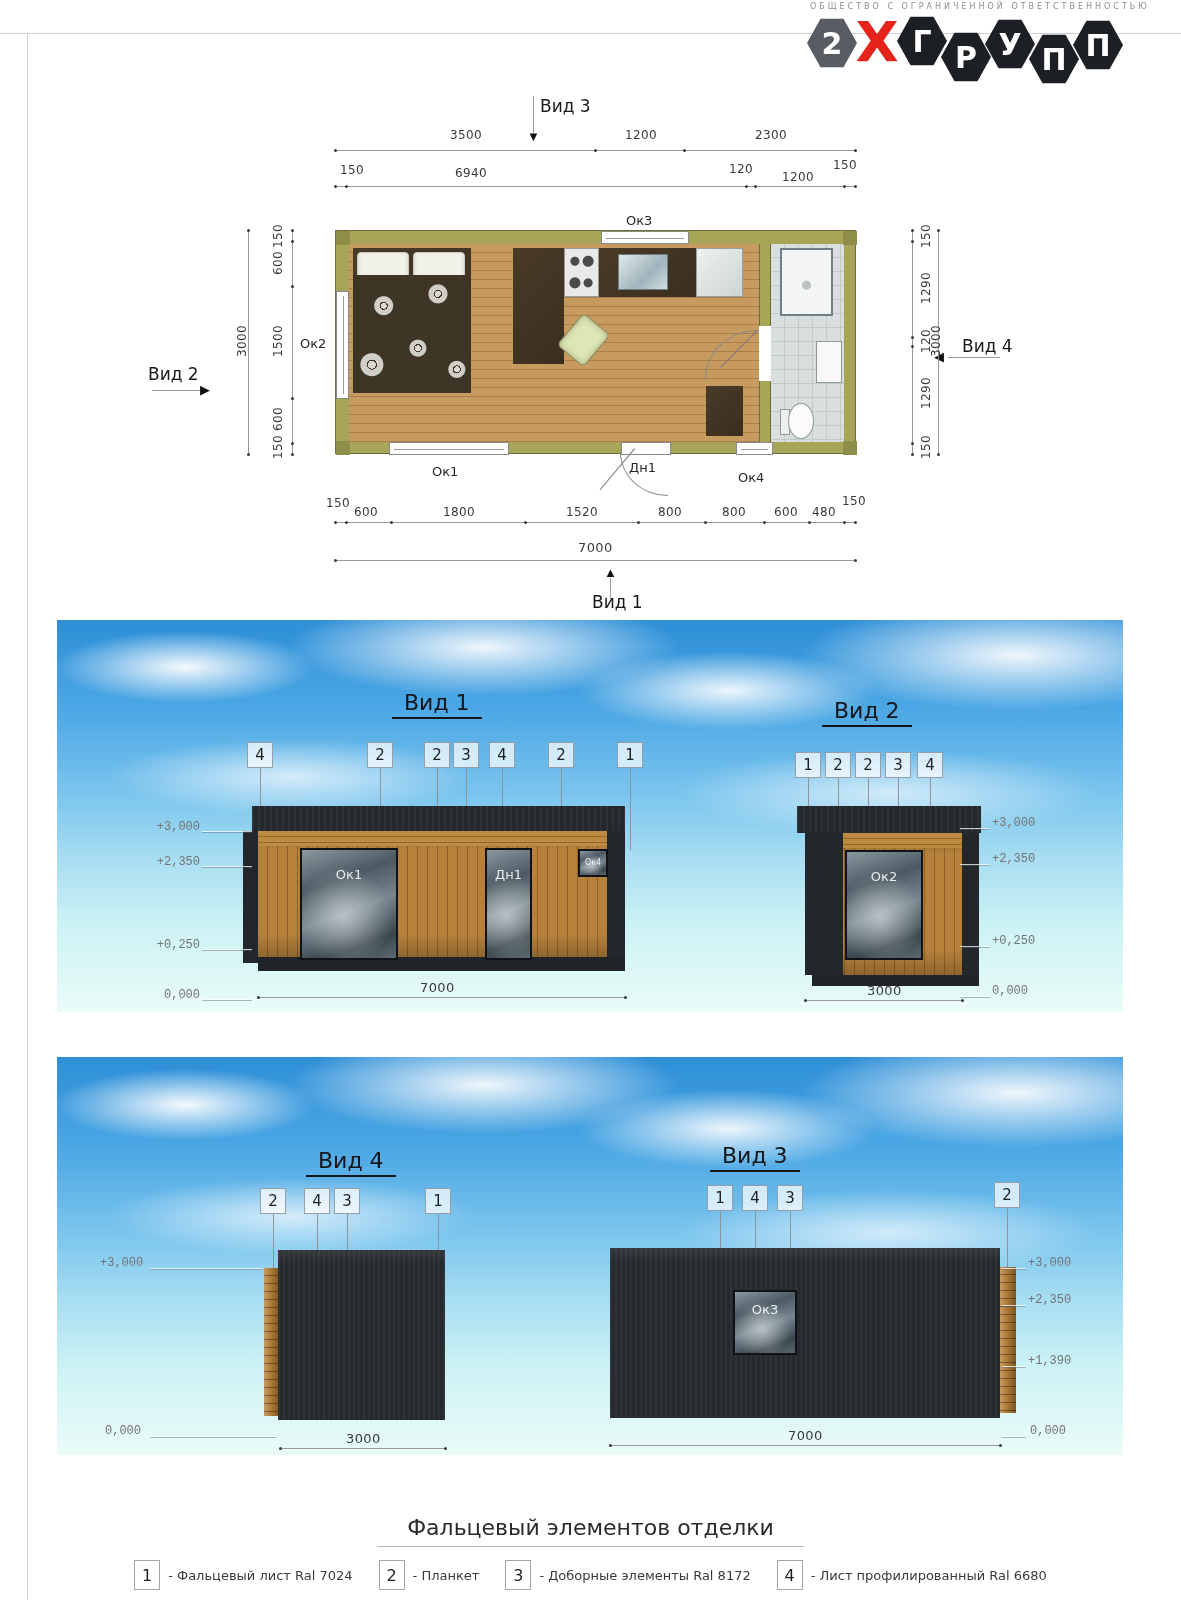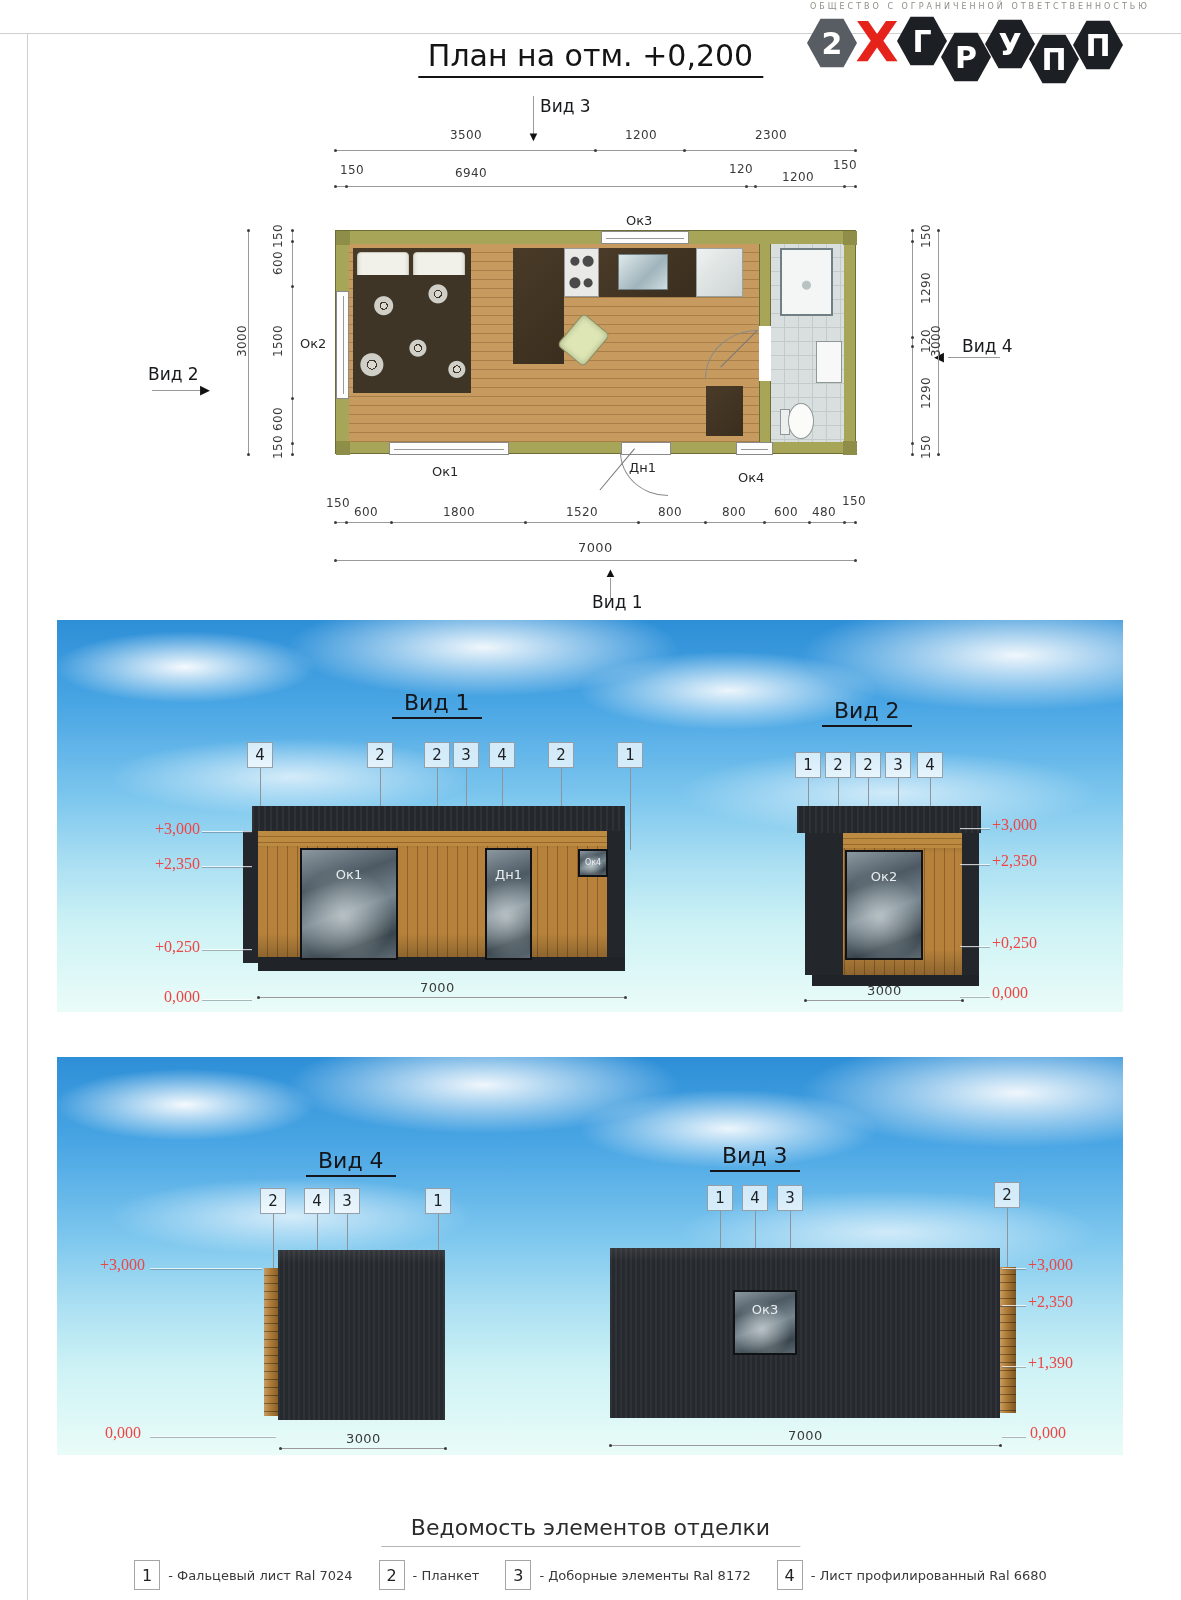--- a/index.html
+++ b/index.html
@@ -130,7 +130,6 @@
     </div>
   </div>
 
-  <div class="sheet-title">План на отм. +0,200</div>
 
   <div class="view-label" style="left:540px;top:96px">Вид 3</div>
   <div class="line-v" style="left:533px;top:96px;height:40px"></div>

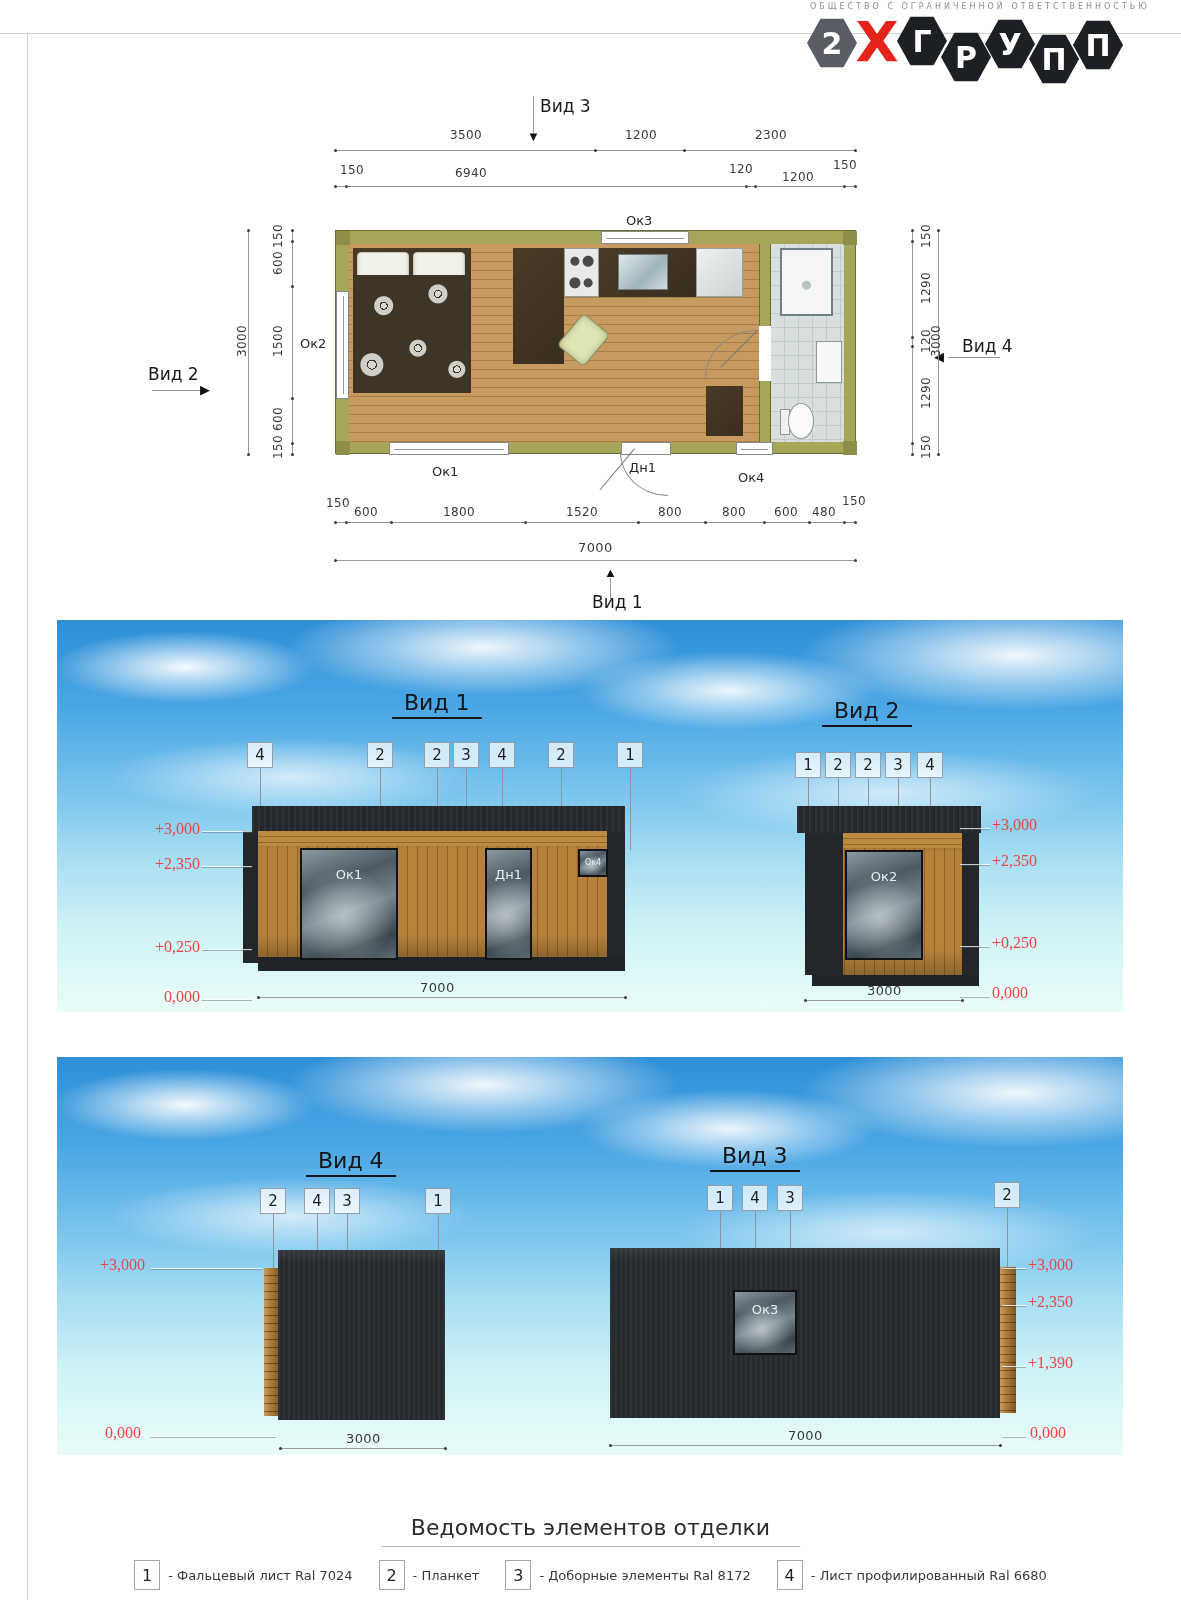--- a/index.html
+++ b/index.html
@@ -80,7 +80,7 @@
   border-bottom:2px solid #14161a;padding:0 12px 2px;white-space:nowrap}
 .co{position:absolute;width:26px;height:26px;border:1px solid rgba(140,150,158,.9);background:rgba(255,255,255,.72);
   font-size:15px;display:flex;align-items:center;justify-content:center;color:#1d1f22;font-family:"DejaVu Sans",sans-serif}
-.mark{position:absolute;font-size:16px;color:#ef4444;font-family:Liberation Serif, serif;white-space:nowrap}
+.mark{position:absolute;font-size:12px;color:#737373;font-family:Liberation Mono, monospace;white-space:nowrap}
 .mark-line{position:absolute;height:1px;background:rgba(255,255,255,.75);box-shadow:0 1px 0 rgba(90,100,110,.45)}
 .roof{position:absolute;background:#24272b;background-image:repeating-linear-gradient(90deg,rgba(255,255,255,.05) 0 2px,transparent 2px 6px)}
 .facade-wood{position:absolute;background-color:#b5813b;

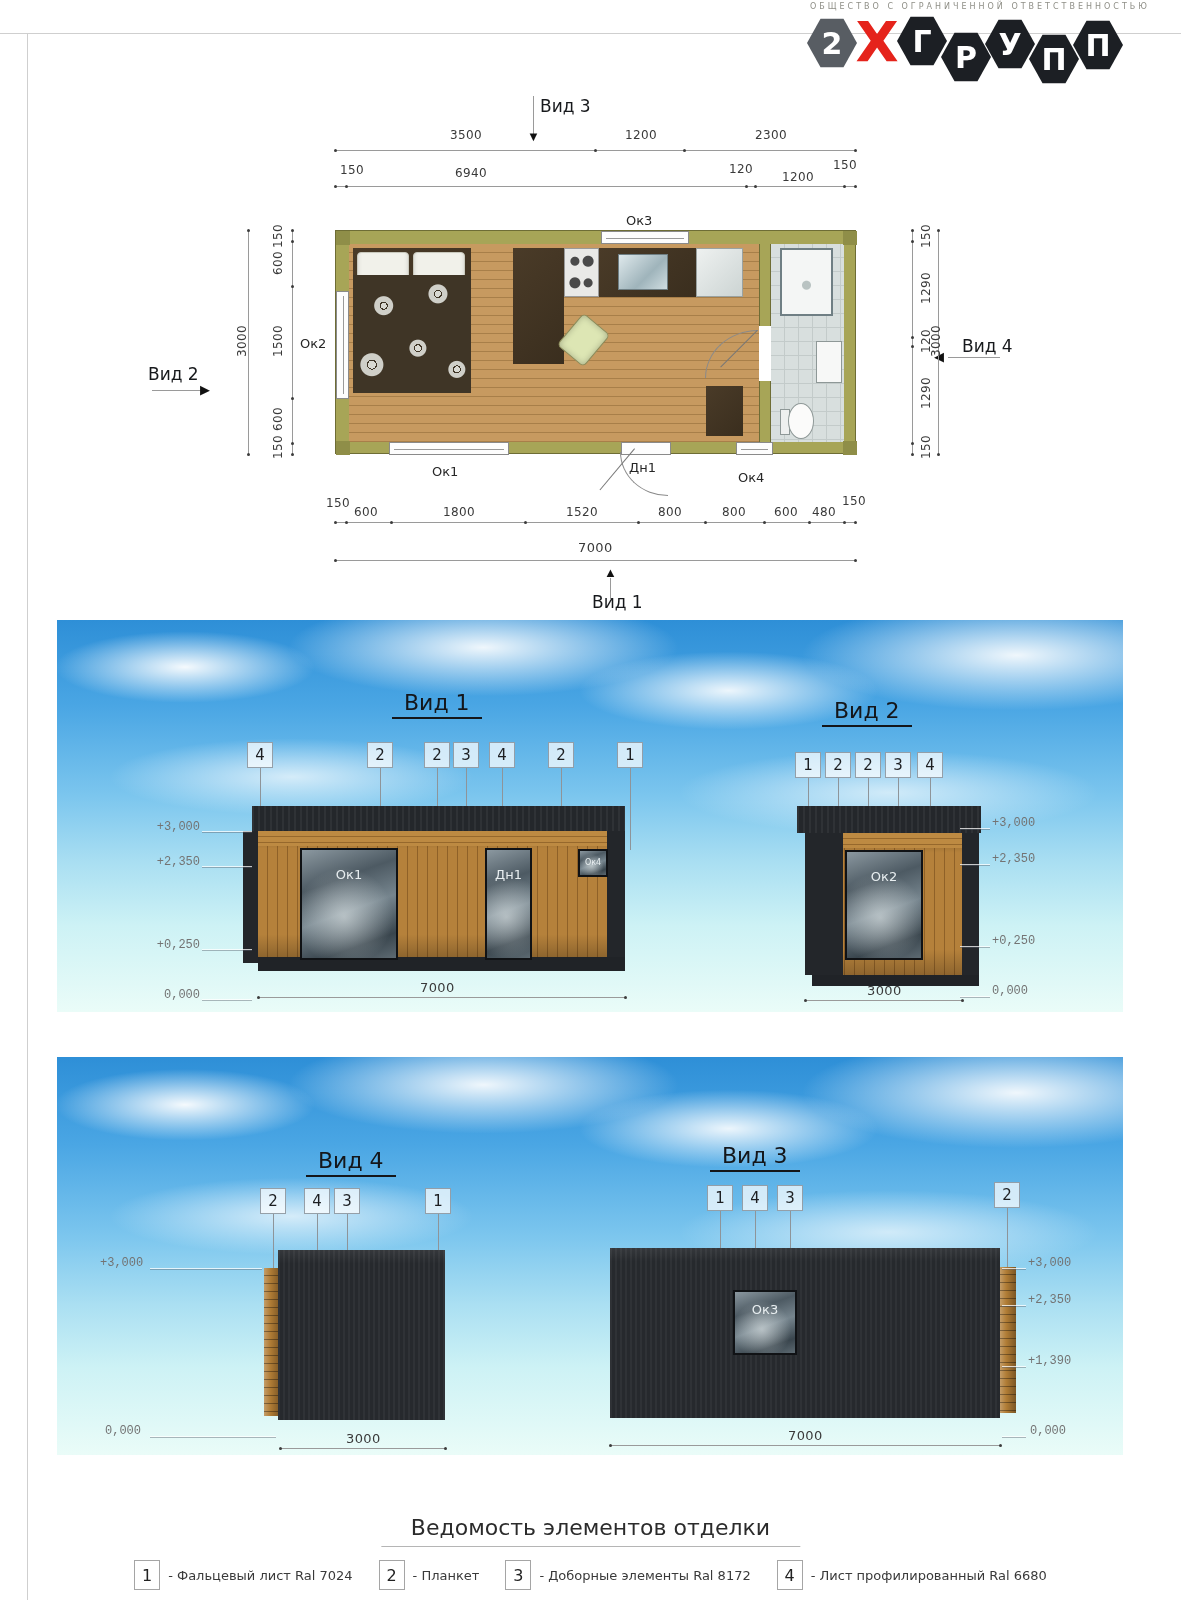--- a/index.html
+++ b/index.html
@@ -436,7 +436,7 @@
     </div>
   <div class="dim" style="left:788px;top:1428px;font-size:13px">7000</div>
 
-  <div class="legend-title">Ведомость элементов отделки</div>
+  <div class="legend-title">Фальцевый элементов отделки</div>
   <div class="legend-row">
     <div class="legend-item">
       <span class="legend-box">1</span>

